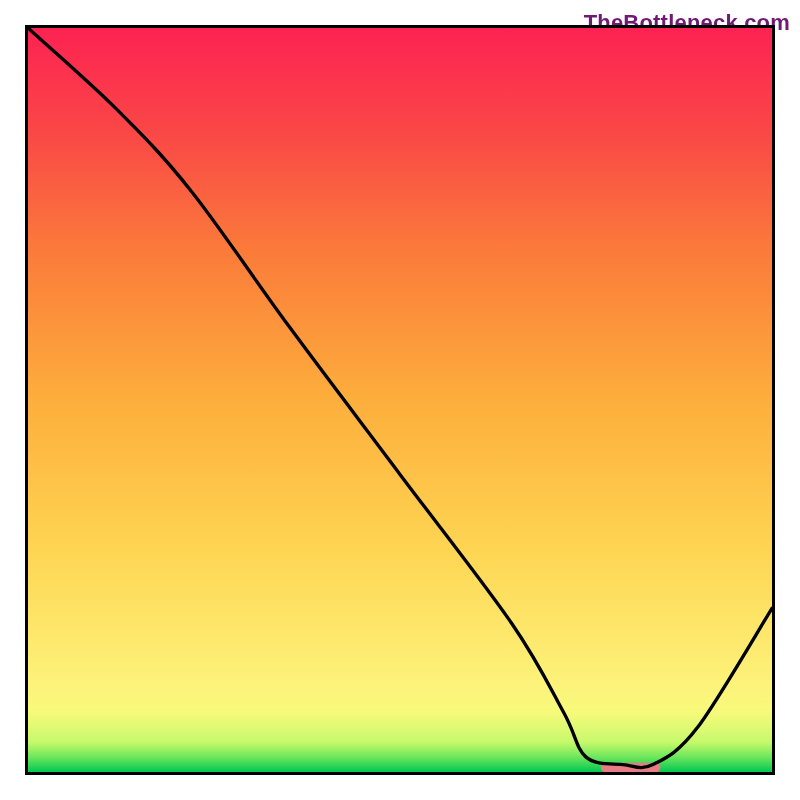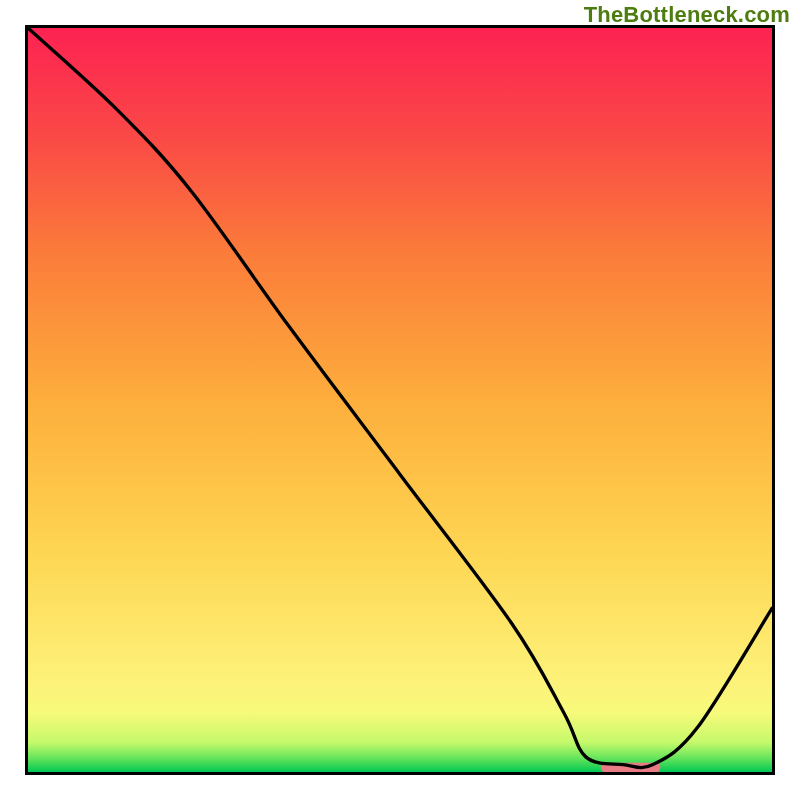--- a/index.html
+++ b/index.html
@@ -17,11 +17,11 @@
   }
   .watermark {
     position: absolute;
-    top: 2px;
+    top: 10px;
     right: 10px;
     font-size: 22px;
     font-weight: 600;
-    color: #4d7c0f;
+    color: #701a75;
     letter-spacing: 0.2px;
   }
   .plot-border {

